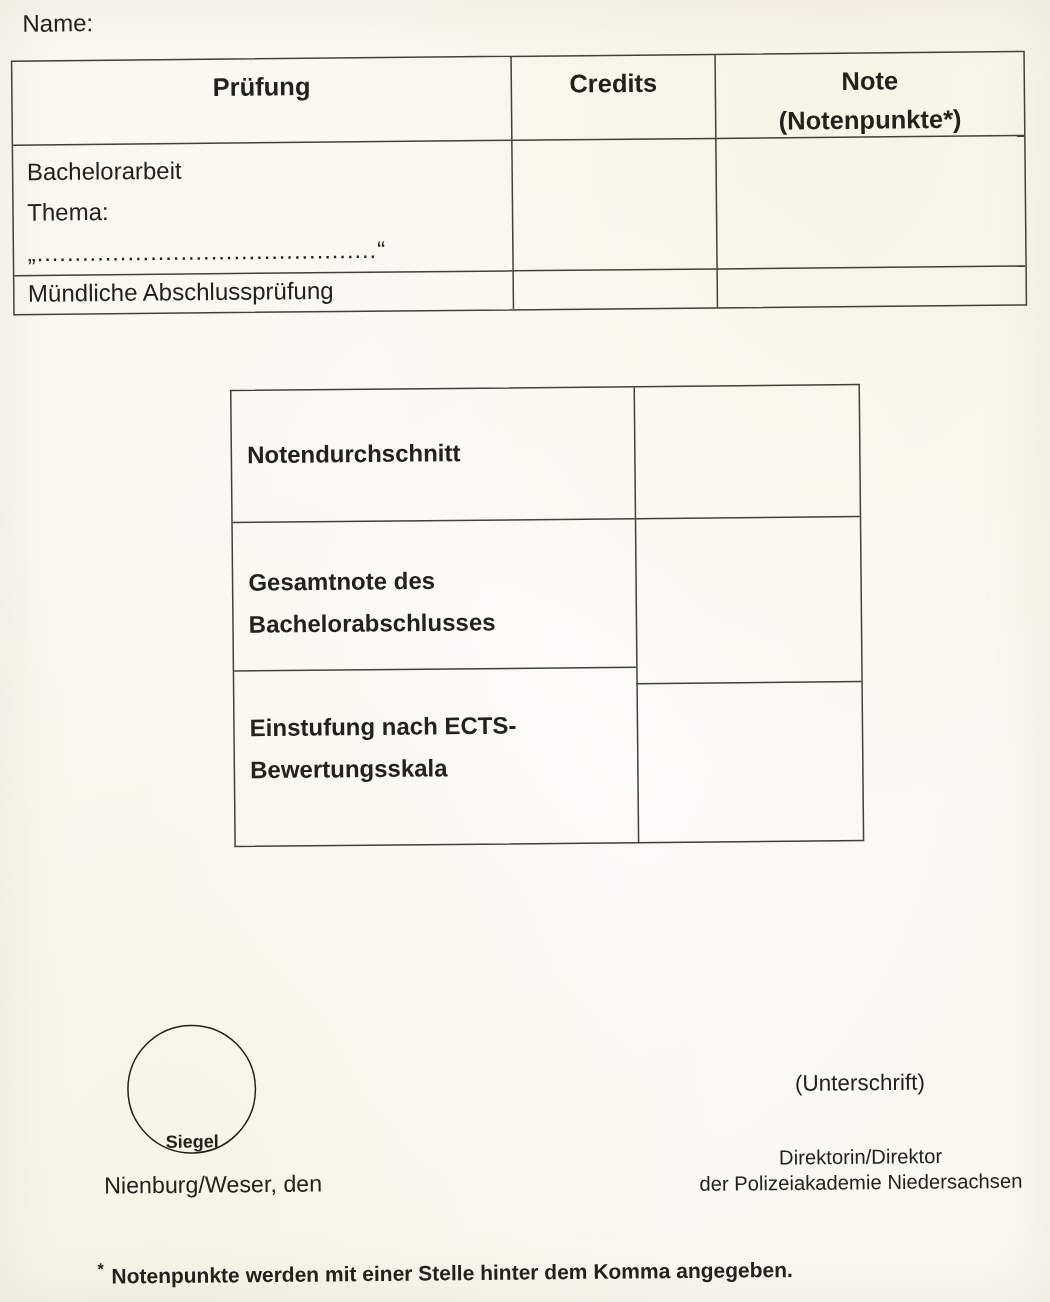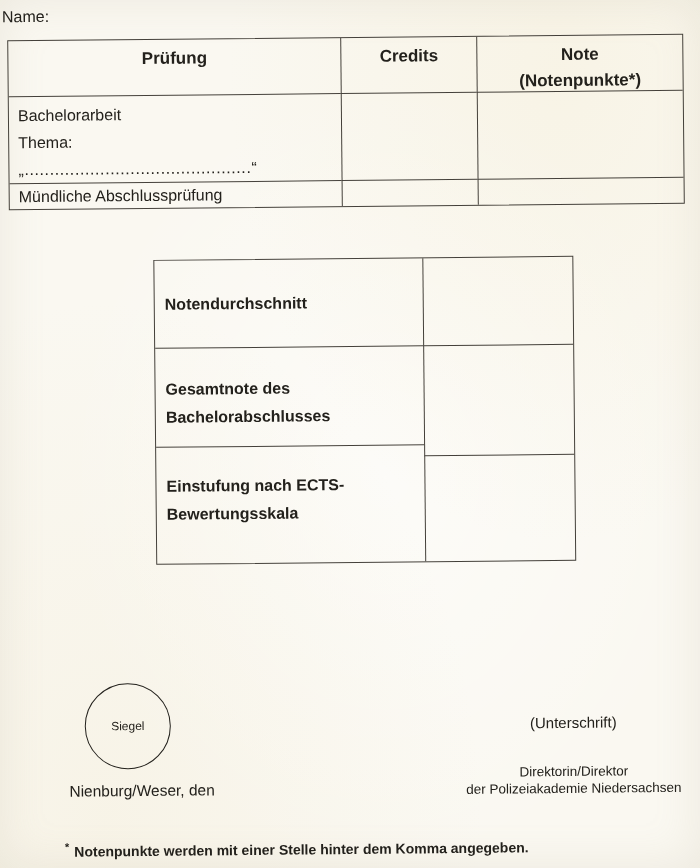--- a/index.html
+++ b/index.html
@@ -31,7 +31,7 @@
     transform-origin: 50% 50%;
   }
   .name-label {
-    position: absolute; left: 6px; top: 5px;
+    position: absolute; left: 19px; top: 5px;
     font-size: 16px;
   }
 

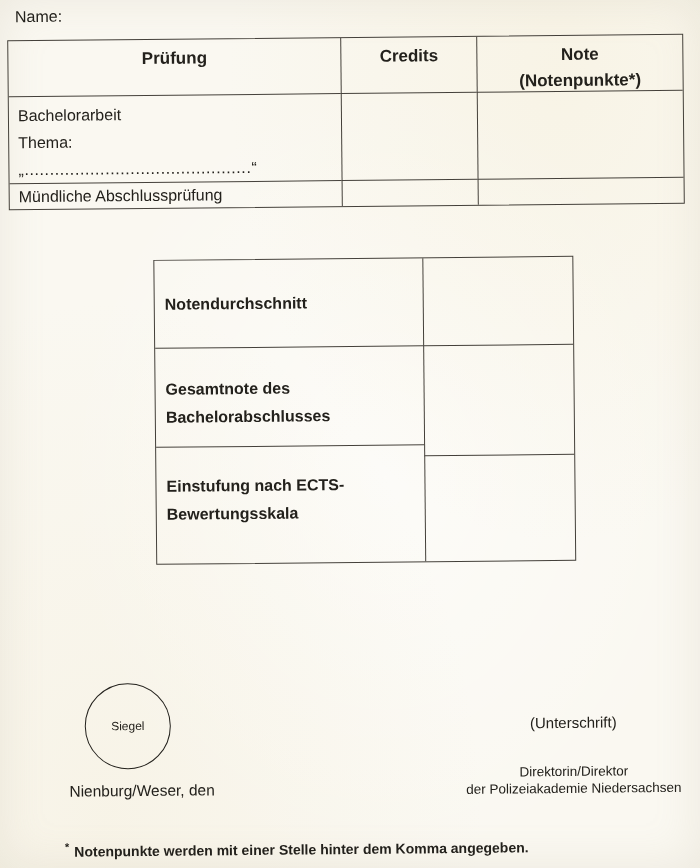--- a/index.html
+++ b/index.html
@@ -88,8 +88,9 @@
     width: 84px; height: 84px;
     border: 1.5px solid var(--ink);
     border-radius: 50%;
-    display: flex; align-items: center; justify-content: center;
+    display: flex; align-items: flex-end; justify-content: center;
     font-size: 12px;
+    font-weight: bold;
   }
   .place-date {
     position: absolute; left: 66px; top: 780px;

